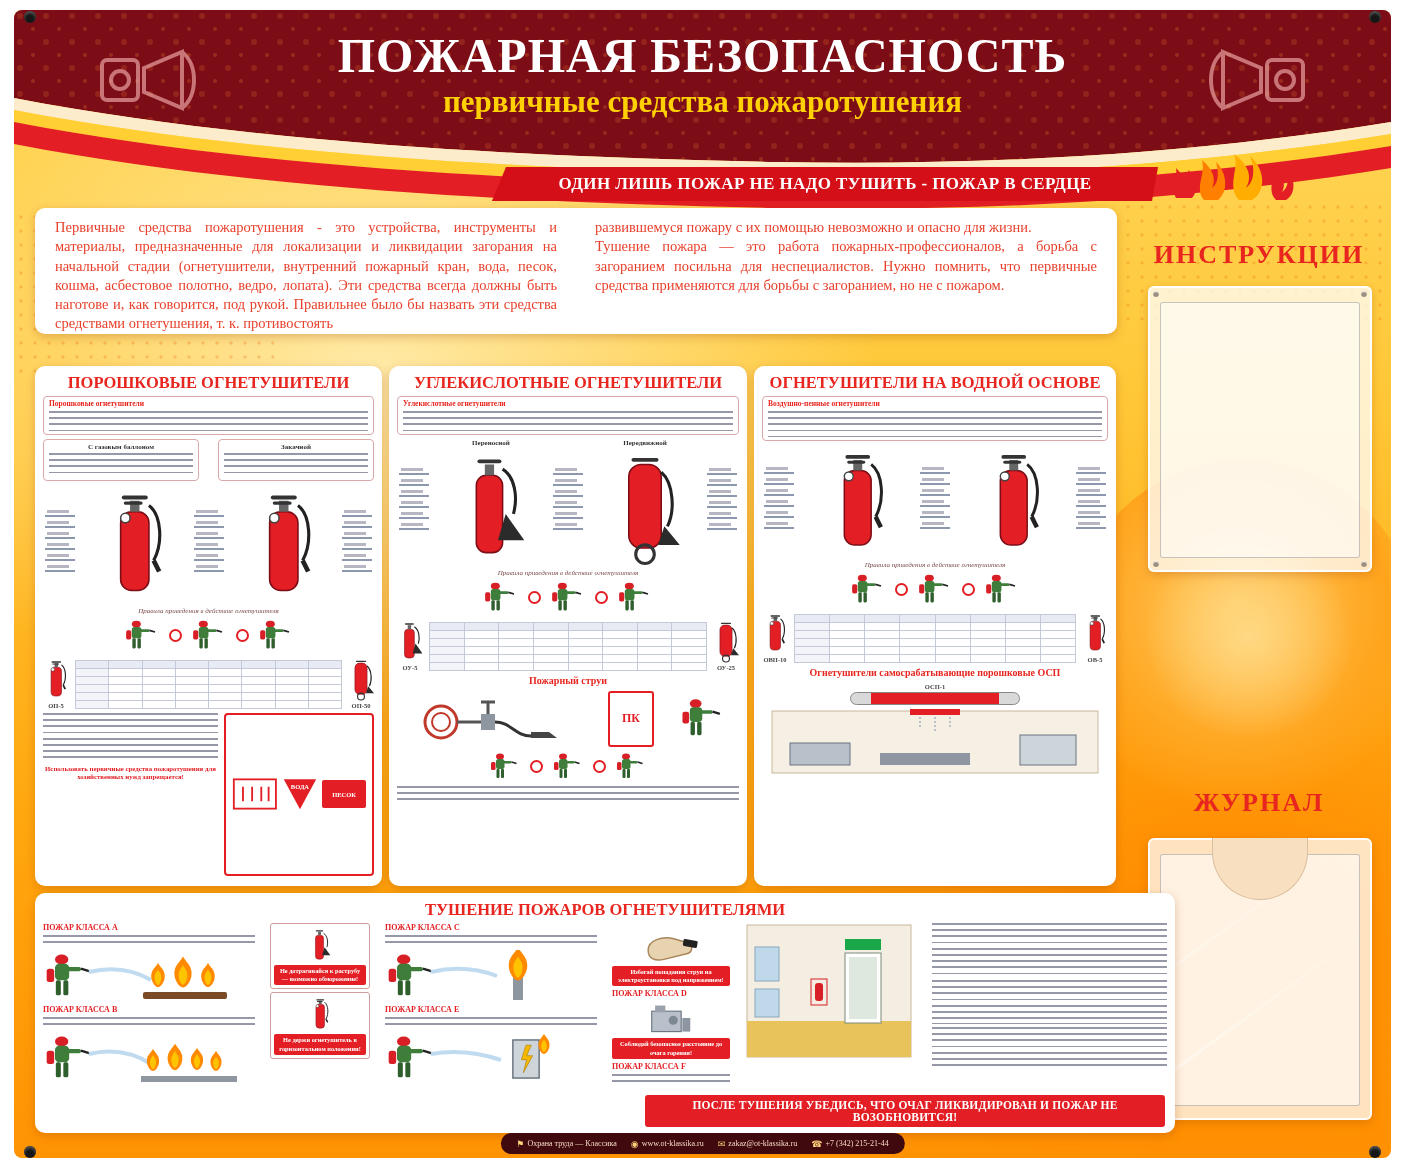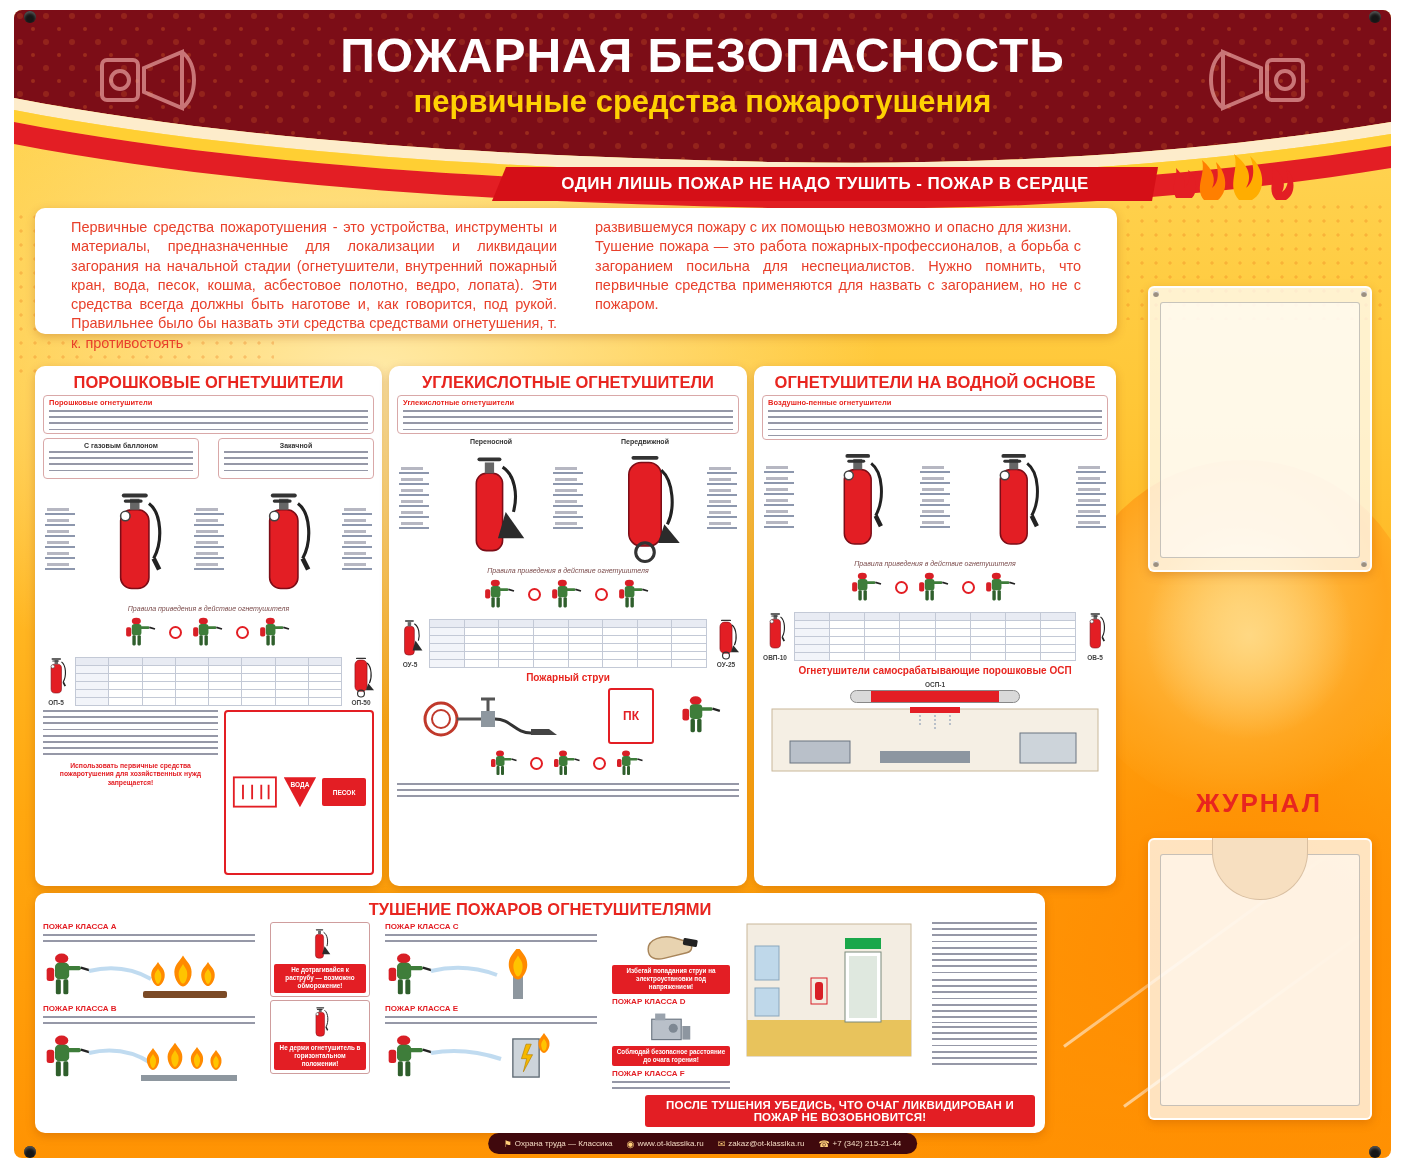--- a/index.html
+++ b/index.html
@@ -6,7 +6,7 @@
   html,body { width:1405px; height:1170px; }
   body { font-family:"Liberation Sans", sans-serif; background:#ddd; }
 
-  .poster { position:relative; width:1405px; height:1170px; background:#fff; overflow:hidden; }
+  .poster { position:relative; width:1405px; height:1170px; background:#fff; overflow:hidden;font-family:Liberation Serif, serif; }
 
   
   .art { position:absolute; left:14px; right:14px; top:10px; bottom:12px; border-radius:8px; overflow:hidden;

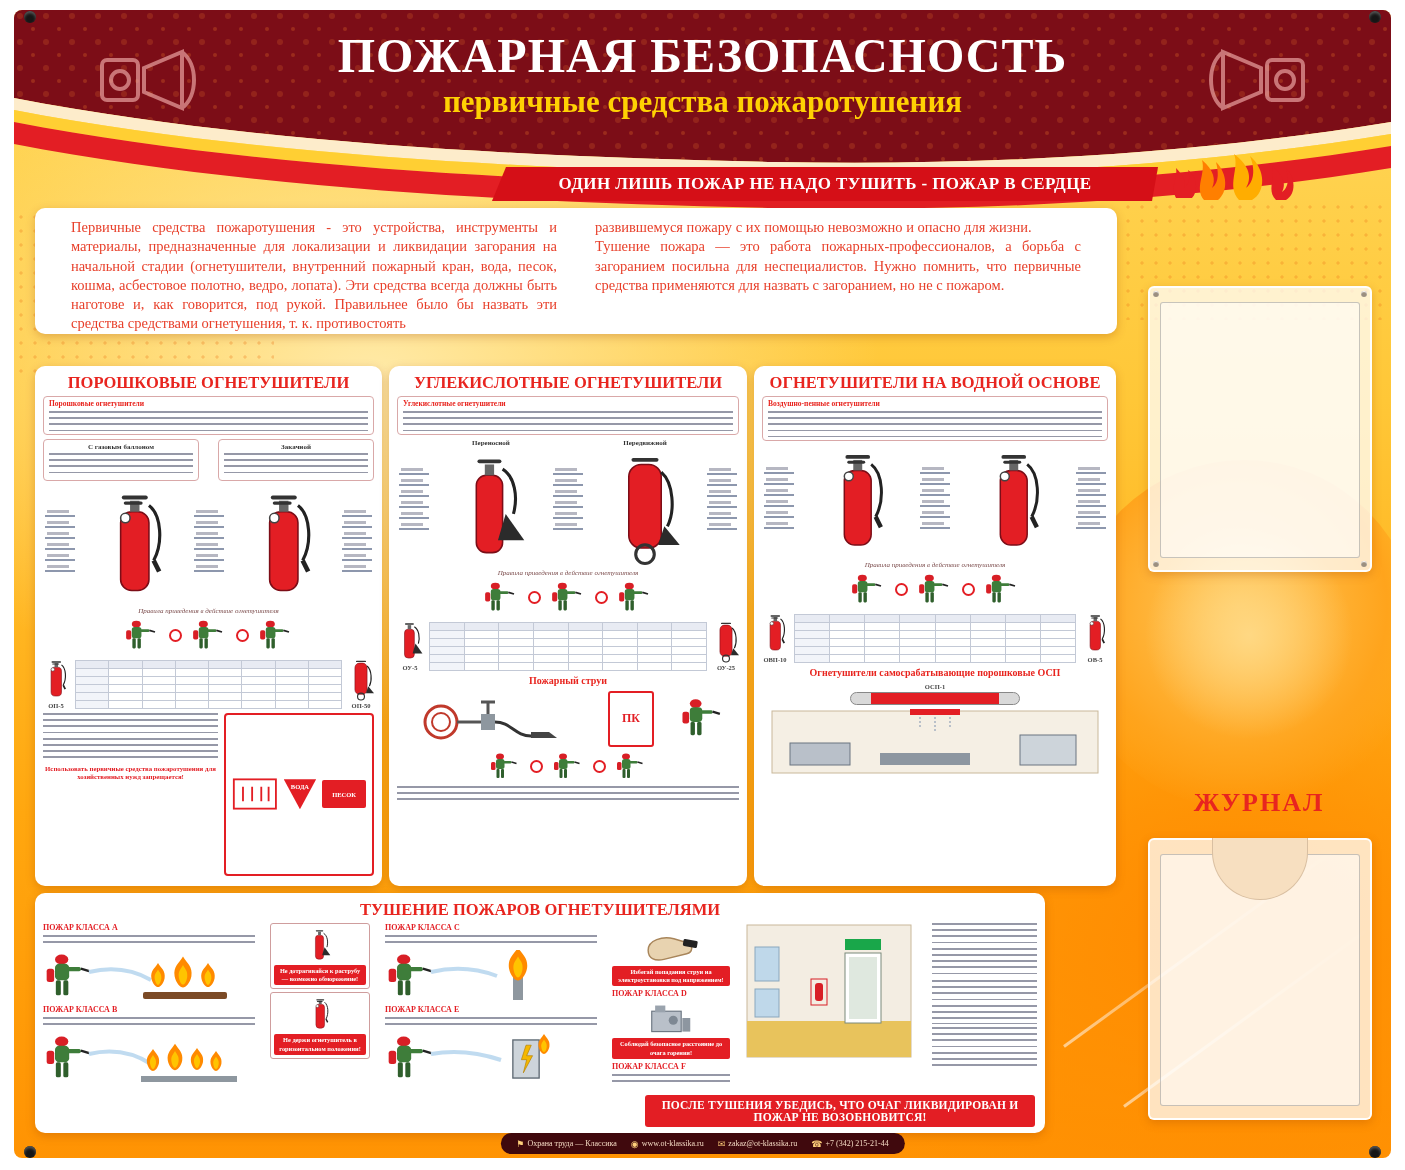--- a/index.html
+++ b/index.html
@@ -41,7 +41,7 @@
 
   
   .intro { position:absolute; left:35px; top:208px; width:1082px; height:126px; background:#fff;
-    border-radius:10px; box-shadow:0 3px 10px rgba(150,60,0,.28); display:flex; gap:38px; padding:10px 36px; }
+    border-radius:10px; box-shadow:0 3px 10px rgba(150,60,0,.28); display:flex; gap:38px; padding:10px 20px; }
   .intro .col { flex:1; color:#e8402b; font-size:14.5px; line-height:1.33; text-align:justify;
     font-weight:500; white-space:pre-line; }
 

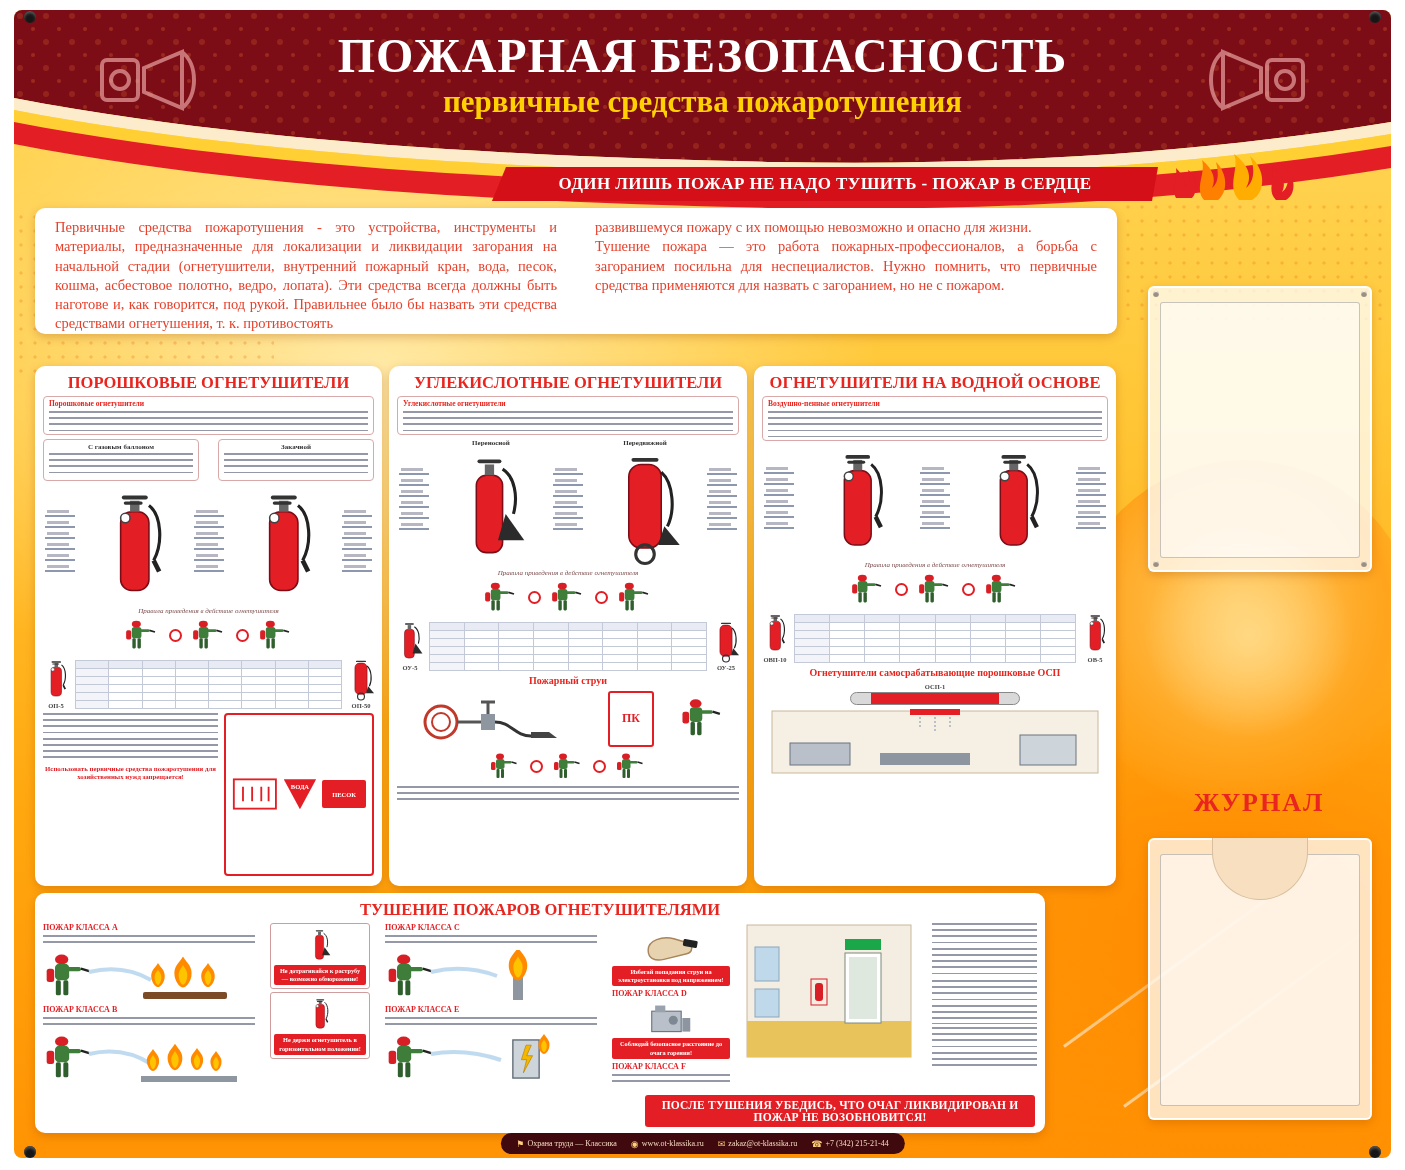--- a/index.html
+++ b/index.html
@@ -231,7 +231,7 @@
   <div class="intro">
     <p class="col">Первичные средства пожаротушения - это устройства, инструменты и материалы, предназначенные для локализации и ликвидации загорания на начальной стадии (огнетушители, внутренний пожарный кран, вода, песок, кошма, асбестовое полотно, ведро, лопата). Эти средства всегда должны быть наготове и, как говорится, под рукой. Правильнее было бы назвать эти средства средствами огнетушения, т. к. противостоять</p>
     <p class="col">развившемуся пожару с их помощью невозможно и опасно для жизни.
-Тушение пожара — это работа пожарных-профессионалов, а борьба с загоранием посильна для неспециалистов. Нужно помнить, что первичные средства применяются для назвать с загоранием, но не с пожаром.</p>
+Тушение пожара — это работа пожарных-профессионалов, а борьба с загоранием посильна для неспециалистов. Нужно помнить, что первичные средства применяются для борьбы с загоранием, но не с пожаром.</p>
   </div>
 
   <div class="pocket" id="pocket1">

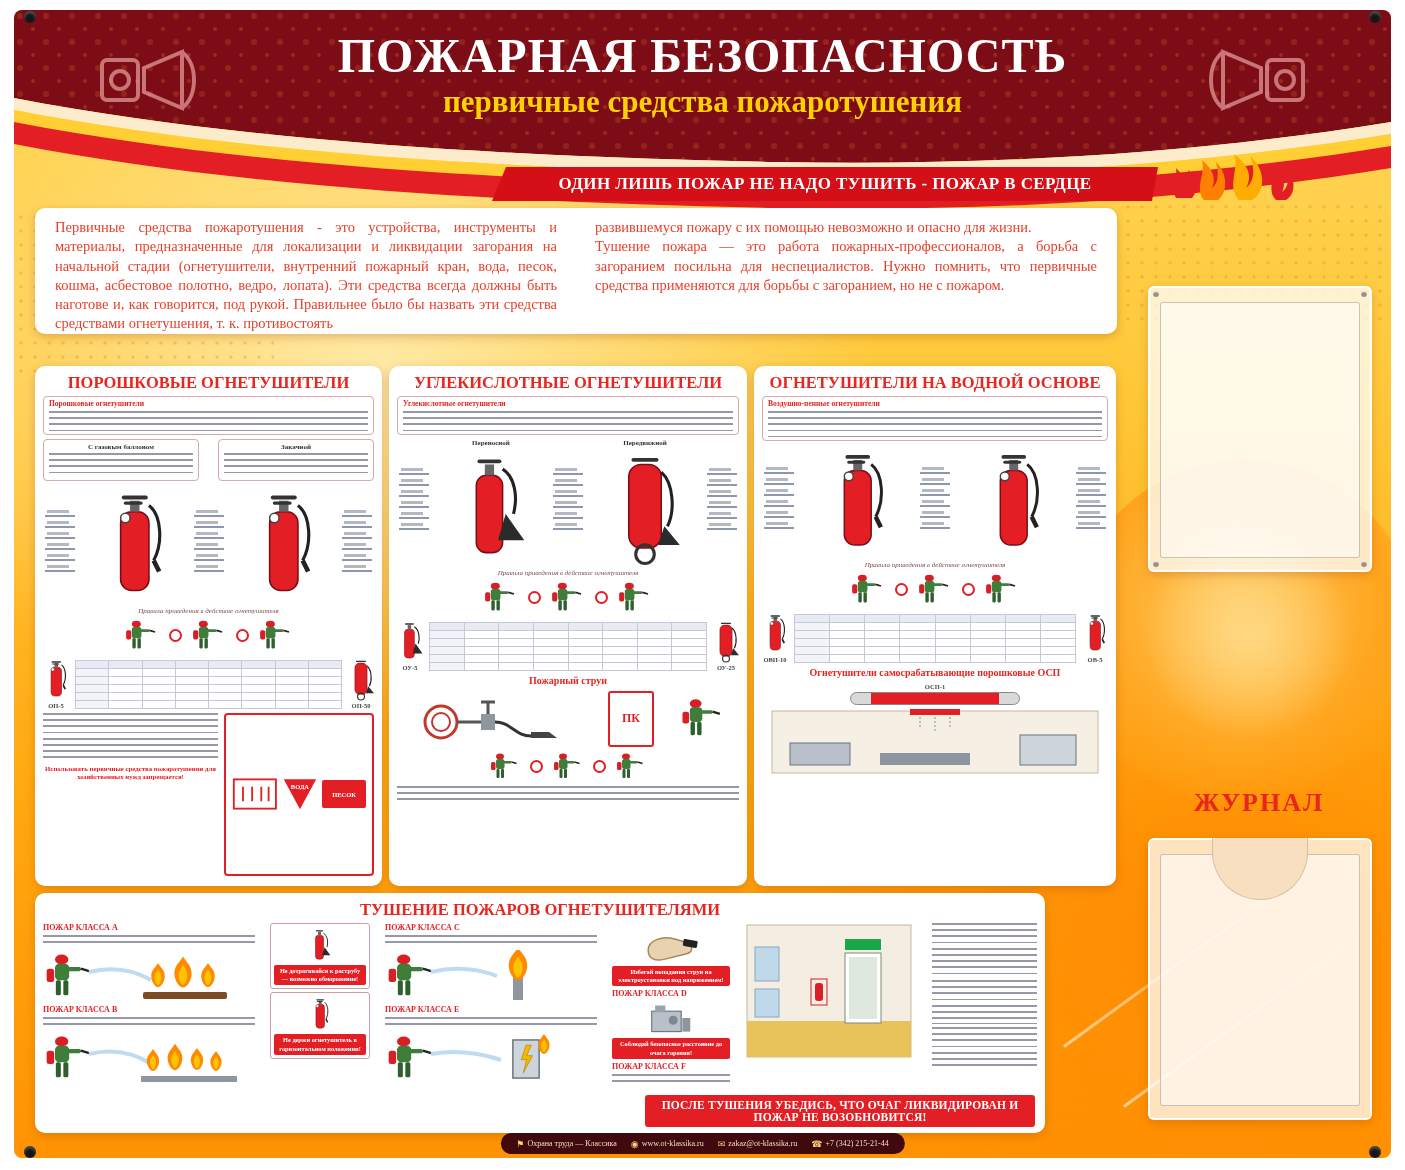--- a/index.html
+++ b/index.html
@@ -234,6 +234,7 @@
 Тушение пожара — это работа пожарных-профессионалов, а борьба с загоранием посильна для неспециалистов. Нужно помнить, что первичные средства применяются для борьбы с загоранием, но не с пожаром.</p>
   </div>
 
+  <div class="side-title" id="t-instr">ИНСТРУКЦИИ</div>
   <div class="pocket" id="pocket1">
     <span class="screw tl"></span>
       <span class="screw tr"></span>

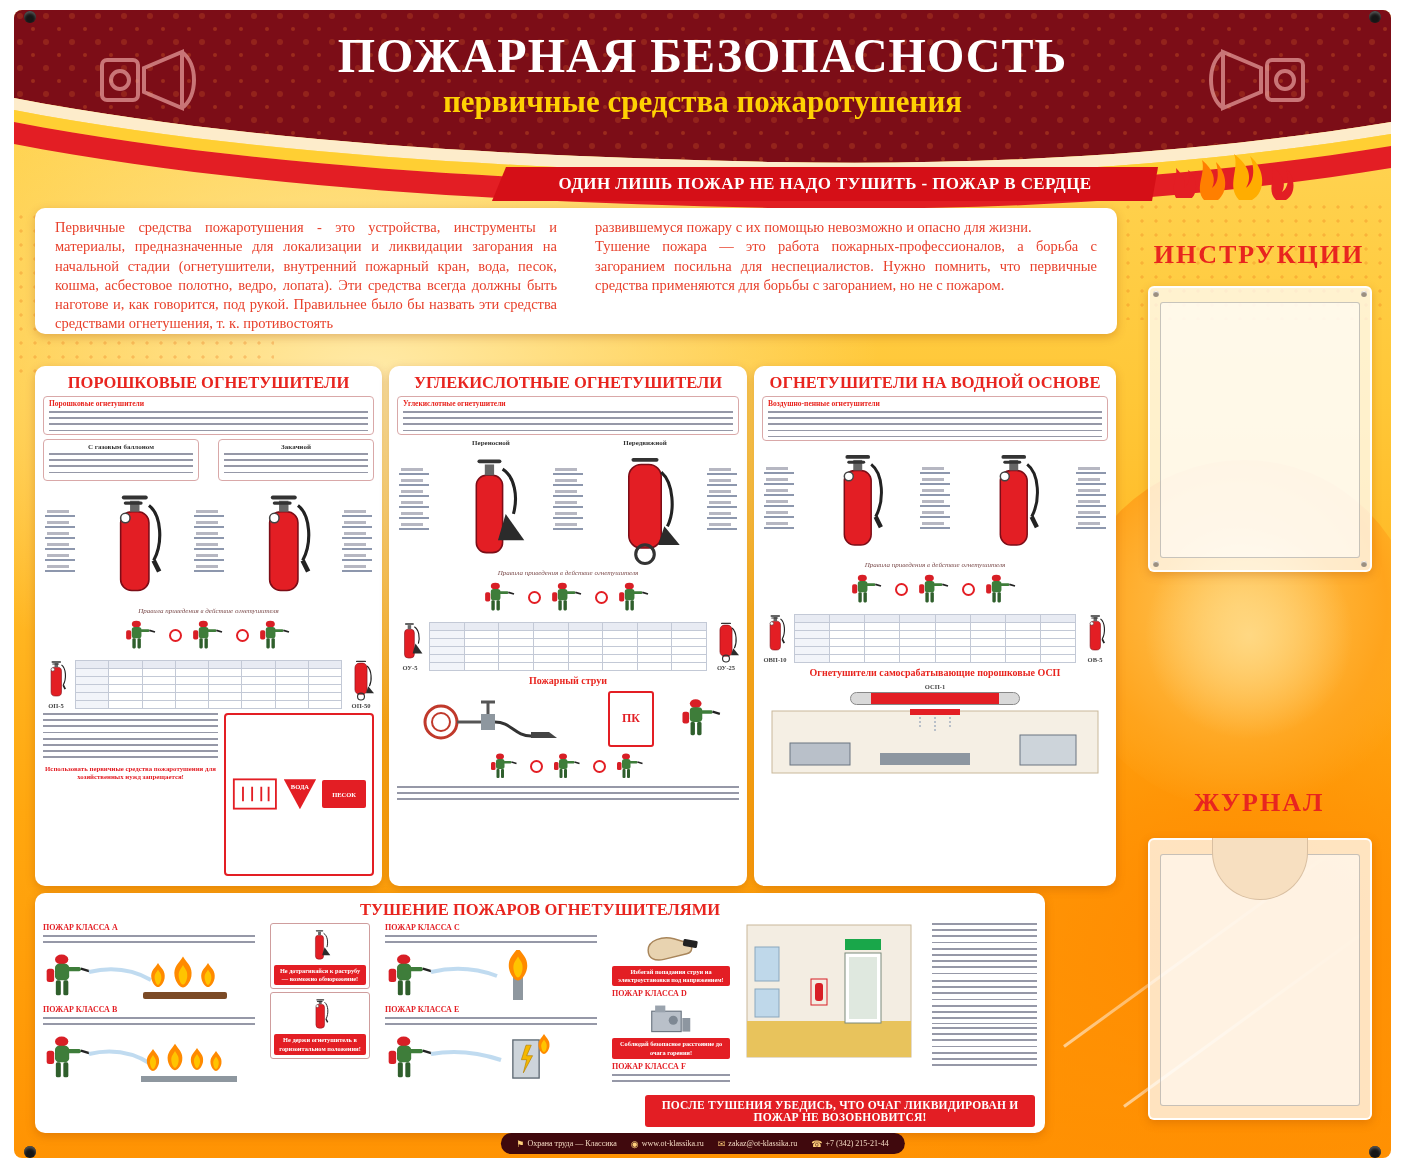--- a/index.html
+++ b/index.html
@@ -107,7 +107,7 @@
     background:linear-gradient(90deg,#d9d9d9 0 12%, #e31e24 12% 88%, #d9d9d9 88%); }
 
   
-  #bottom { left:35px; top:893px; width:1010px; height:240px; }
+  #bottom { left:35px; top:893px; width:1140px; height:240px; }
   .bwrap { display:flex; gap:15px; }
   .bcol { display:flex; flex-direction:column; gap:3px; }
   .clabel { color:#e31e24; font-weight:800; font-size:8px; }

